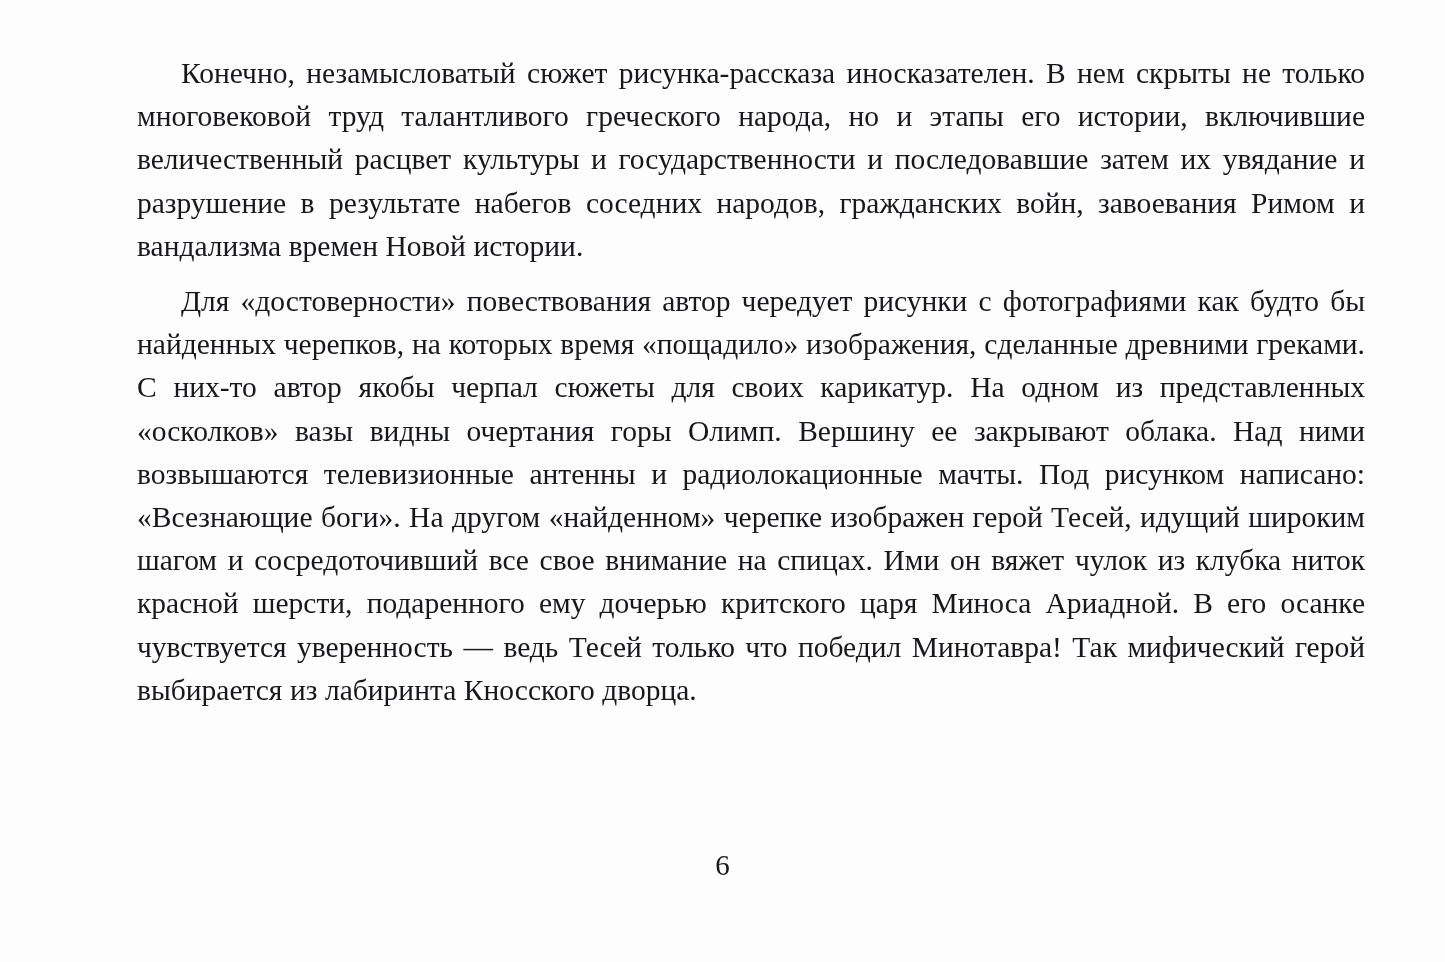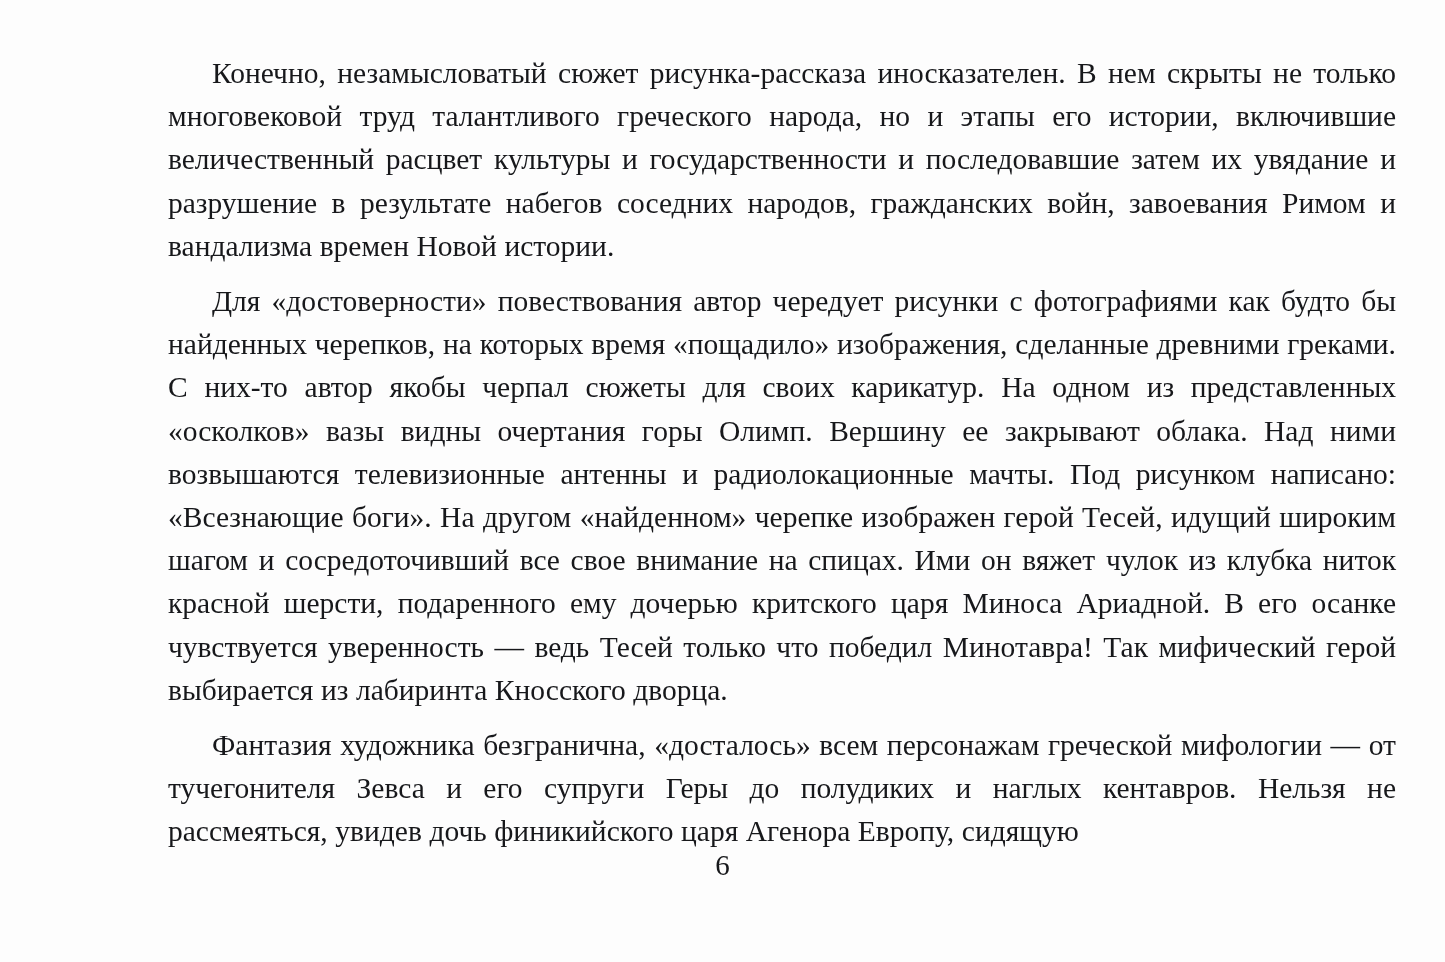--- a/index.html
+++ b/index.html
@@ -24,7 +24,7 @@
   }
   .text-column {
     position: absolute;
-    left: 168px;
+    left: 137px;
     top: 52px;
     width: 1228px;
   }

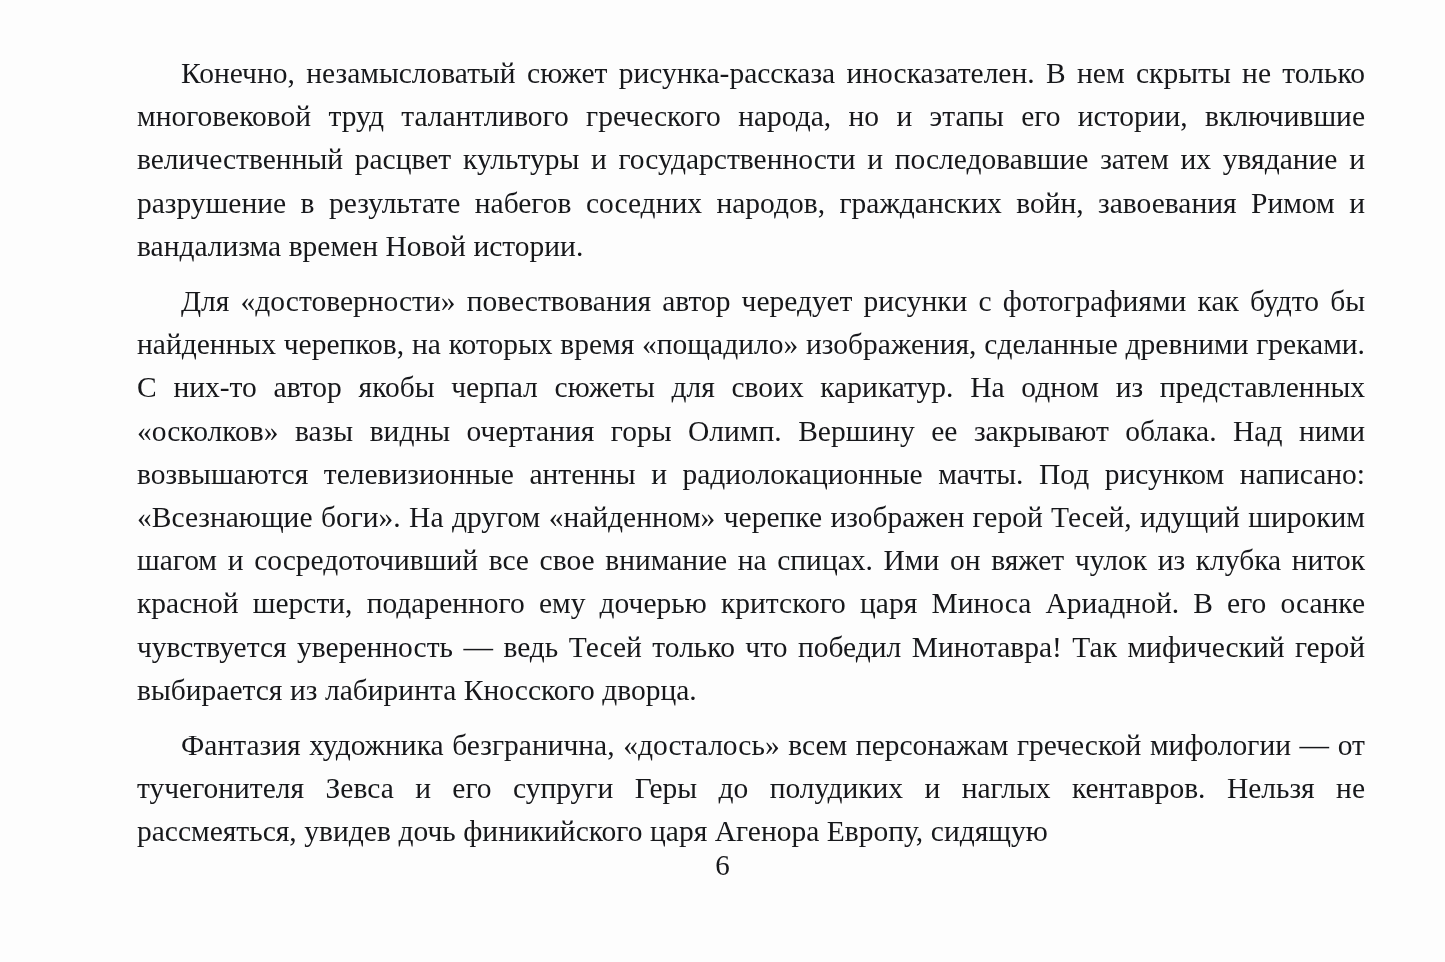--- a/index.html
+++ b/index.html
@@ -60,7 +60,6 @@
   <div class="text-column">
     <p class="para">Конечно, незамысловатый сюжет рисунка-рассказа иносказателен. В нем скрыты не только многовековой труд талантливого греческого народа, но и этапы его истории, включившие величественный расцвет культуры и государственности и последовавшие затем их увядание и разрушение в результате набегов соседних народов, гражданских войн, завоевания Римом и вандализма времен Новой истории.</p>
     <p class="para">Для «достоверности» повествования автор чередует рисунки с фотографиями как будто бы найденных черепков, на которых время «пощадило» изображения, сделанные древними греками. С них-то автор якобы черпал сюжеты для своих карикатур. На одном из представленных «осколков» вазы видны очертания горы Олимп. Вершину ее закрывают облака. Над ними возвышаются телевизионные антенны и радиолокационные мачты. Под рисунком написано: «Всезнающие боги». На другом «найденном» черепке изображен герой Тесей, идущий широким шагом и сосредоточивший все свое внимание на спицах. Ими он вяжет чулок из клубка ниток красной шерсти, подаренного ему дочерью критского царя Миноса Ариадной. В его осанке чувствуется уверенность — ведь Тесей только что победил Минотавра! Так мифический герой выбирается из лабиринта Кносского дворца.</p>
-    <p class="para">Фантазия художника безгранична, «досталось» всем персонажам греческой мифологии — от тучегонителя Зевса и его супруги Геры до полудиких и наглых кентавров. Нельзя не рассмеяться, увидев дочь финикийского царя Агенора Европу, сидящую</p>
   </div>
   <div class="folio">6</div>
 </div>

